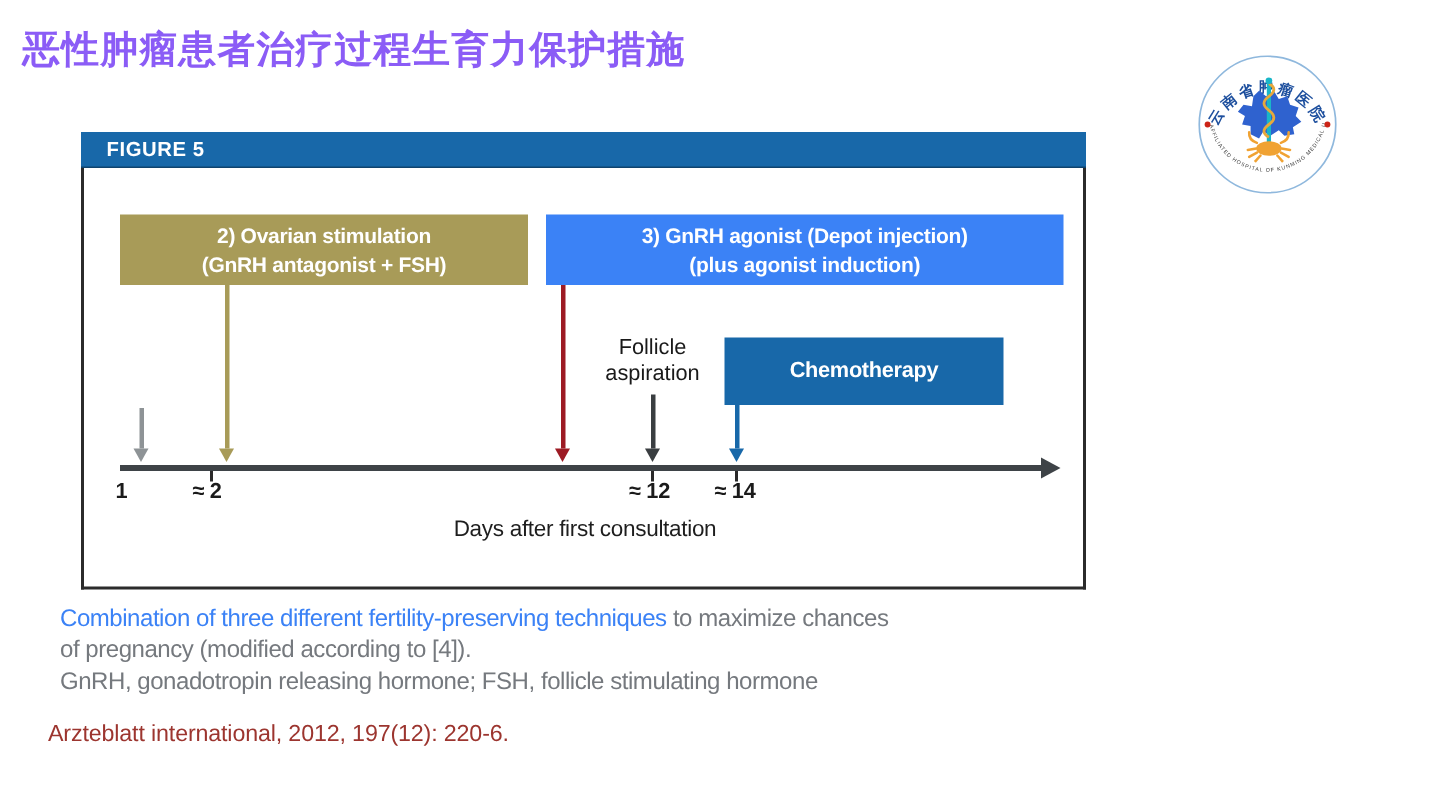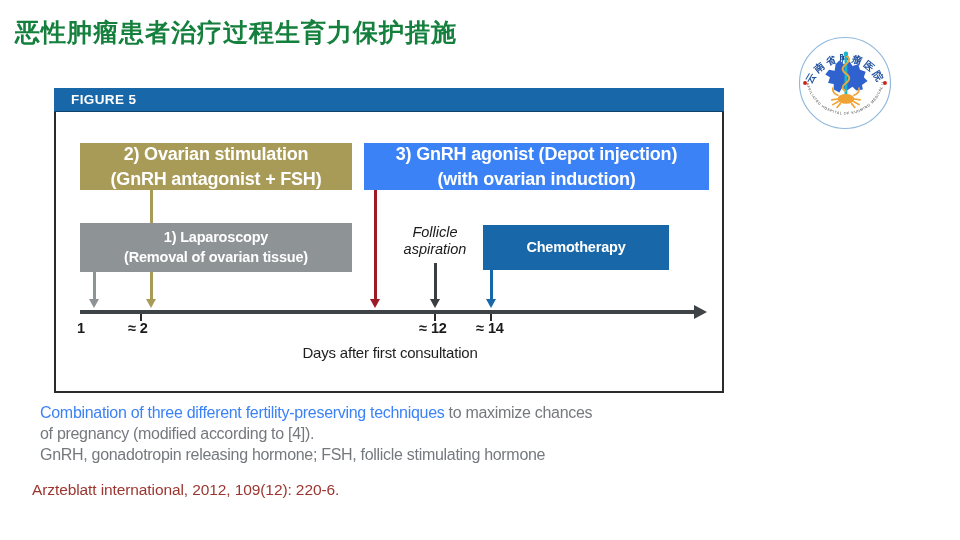--- a/index.html
+++ b/index.html
@@ -11,7 +11,7 @@
   .slide-title {
     position:absolute; left:15px; top:16px;
     font-size:25px; font-weight:700; letter-spacing:1px;
-    color:#15803d;
+    color:#8b5cf6;
   }
 
   

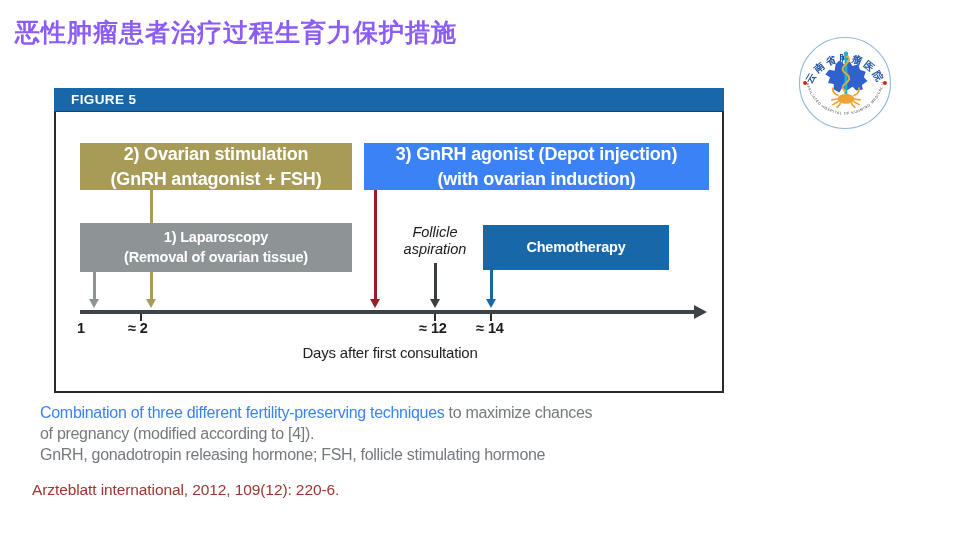--- a/index.html
+++ b/index.html
@@ -34,7 +34,7 @@
   .box {
     position:absolute; color:#ffffff; font-weight:700; text-align:center;
     display:flex; flex-direction:column; justify-content:center;
-    font-size:18px; line-height:1.35; letter-spacing:-0.2px; z-index:2;
+    font-size:14px; line-height:1.35; letter-spacing:-0.2px; z-index:2;
   }
   .box-stimulation { left:24px; top:55px; width:272px; height:47px; background:#A89B58; }
   .box-agonist     { left:308px; top:55px; width:345px; height:47px; background:#3b82f6; }

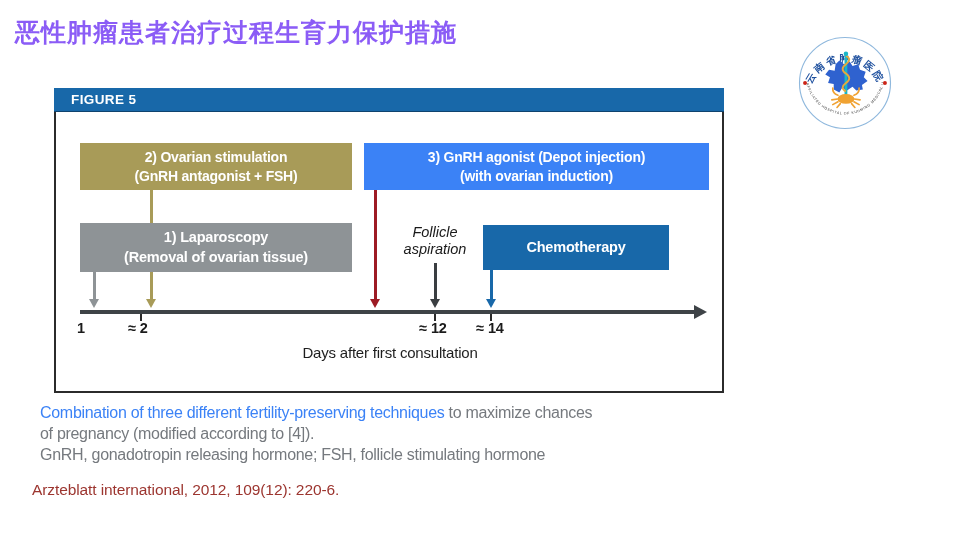--- a/index.html
+++ b/index.html
@@ -158,7 +158,7 @@
     </div>
     <div class="box box-agonist">
       <div>3) GnRH agonist (Depot injection)</div>
-      <div>(with ovarian induction)</div>
+      <div>(plus agonist induction)</div>
     </div>
     <div class="box box-laparoscopy">
       <div>1) Laparoscopy</div>

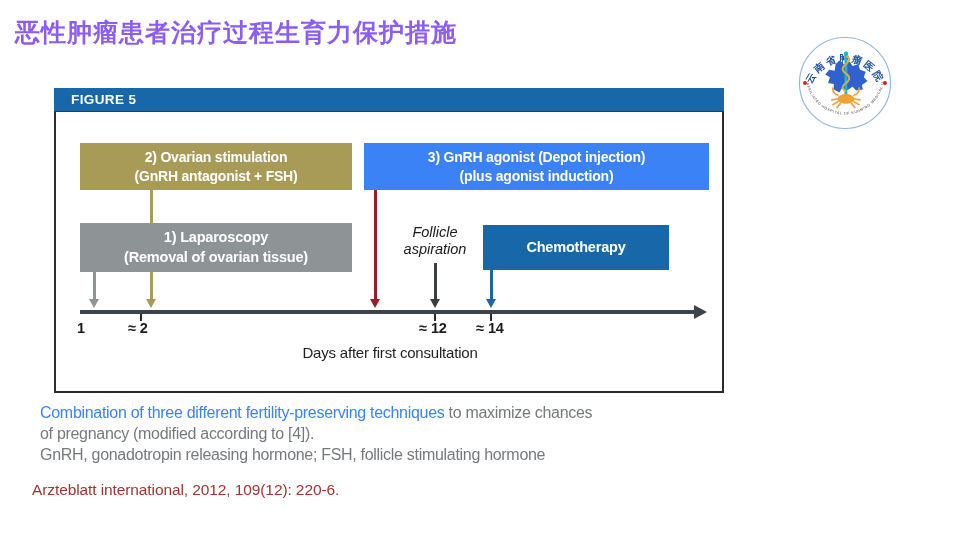--- a/index.html
+++ b/index.html
@@ -160,10 +160,6 @@
       <div>3) GnRH agonist (Depot injection)</div>
       <div>(plus agonist induction)</div>
     </div>
-    <div class="box box-laparoscopy">
-      <div>1) Laparoscopy</div>
-      <div>(Removal of ovarian tissue)</div>
-    </div>
     <div class="box box-chemo">
       <div>Chemotherapy</div>
     </div>

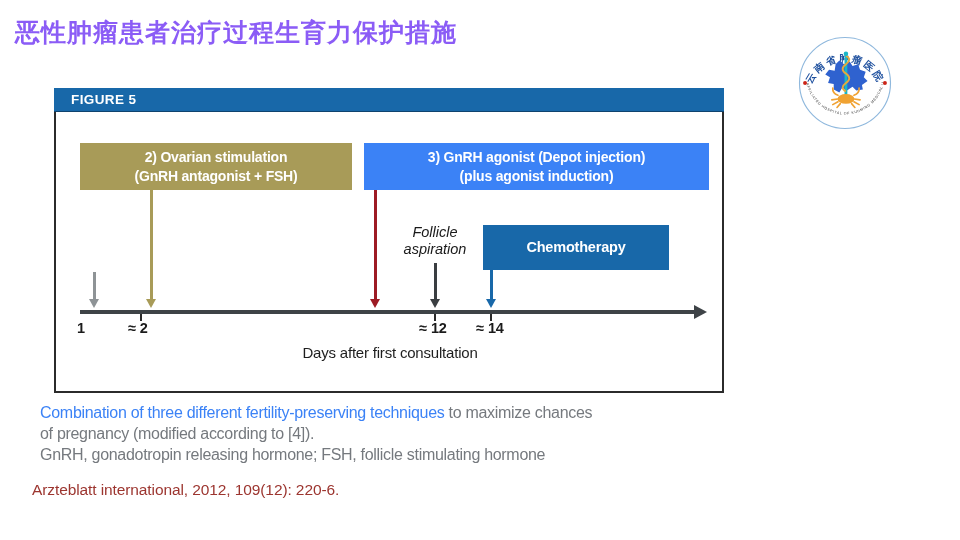--- a/index.html
+++ b/index.html
@@ -43,7 +43,7 @@
 
   .follicle-label {
     position:absolute; left:343px; top:136px; width:72px; text-align:center;
-    font-size:14.5px; line-height:16.5px; color:#1a1a1a; font-weight:400; z-index:2;font-style:italic;
+    font-size:14.5px; line-height:16.5px; color:#1a1a1a; font-weight:400; z-index:2;
   }
 
   .vline { position:absolute; width:3px; z-index:1; }

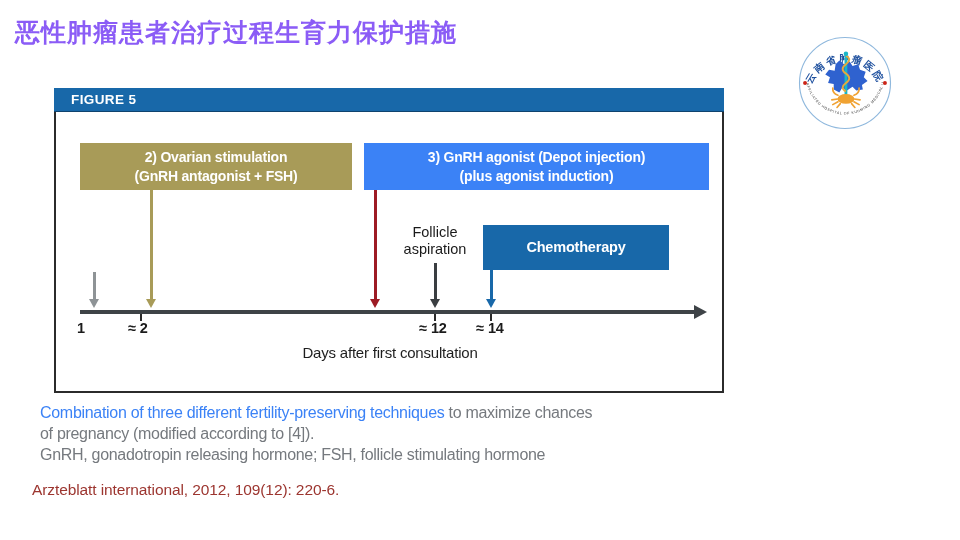--- a/index.html
+++ b/index.html
@@ -190,7 +190,7 @@
   </div>
 
   <div class="citation">
-    <div>Arzteblatt international, 2012, 109(12): 220-6.</div>
+    <div>Arzteblatt international, 2012, 197(12): 220-6.</div>
   </div>
 
 </div>

